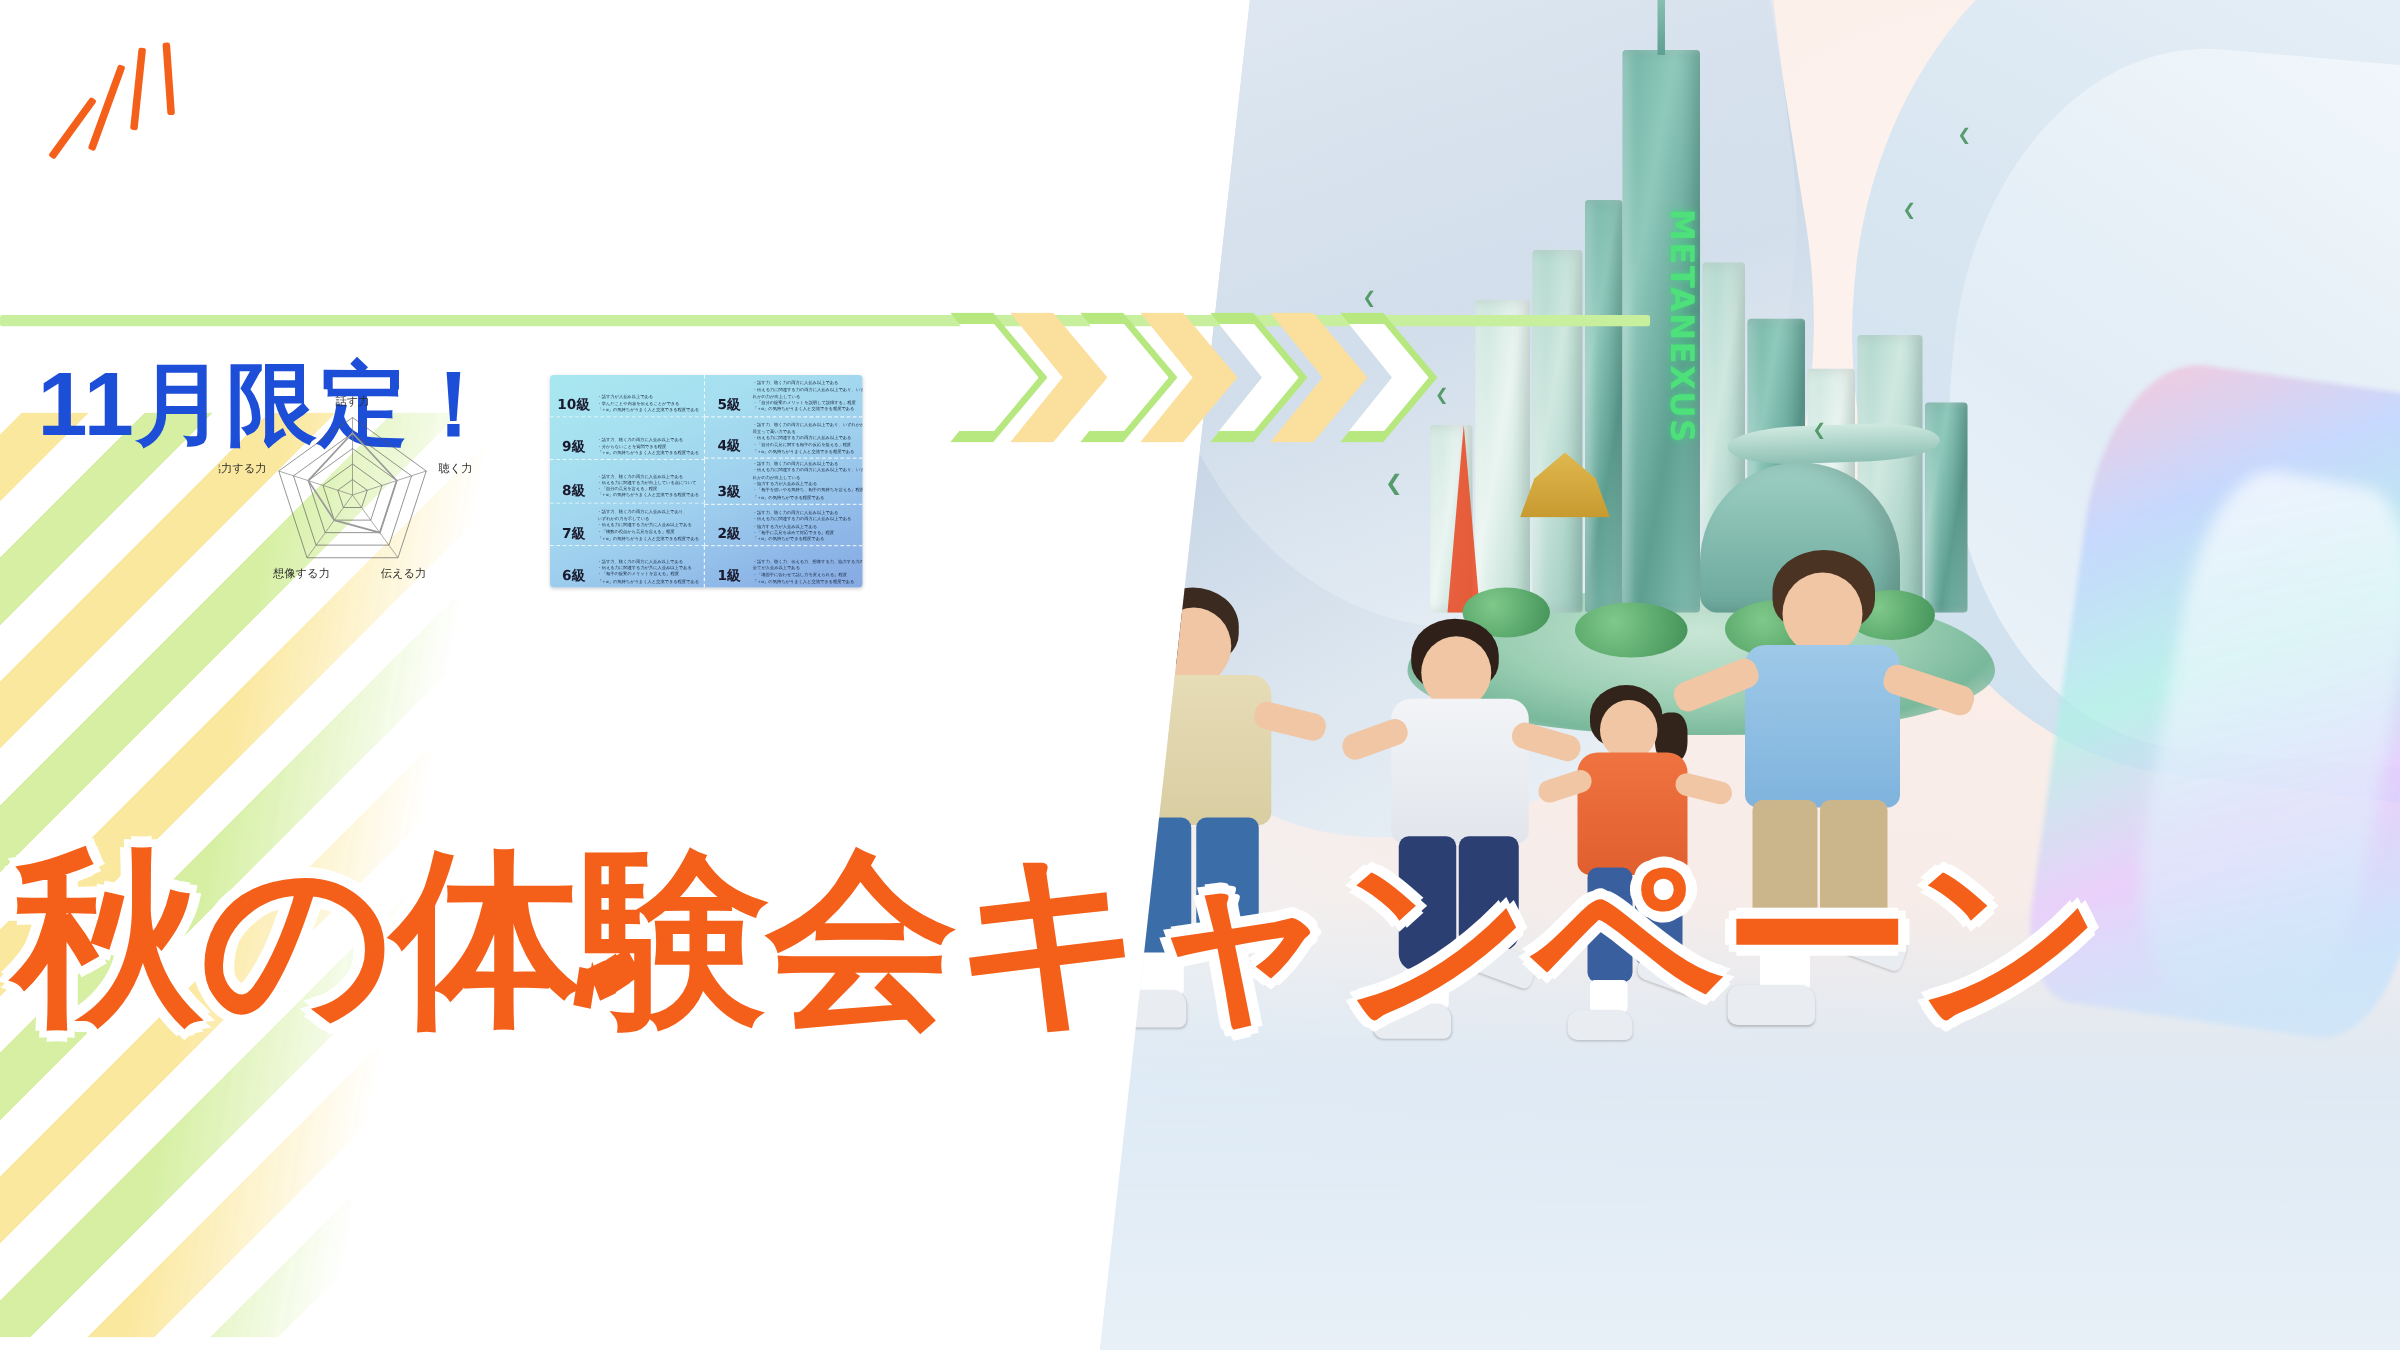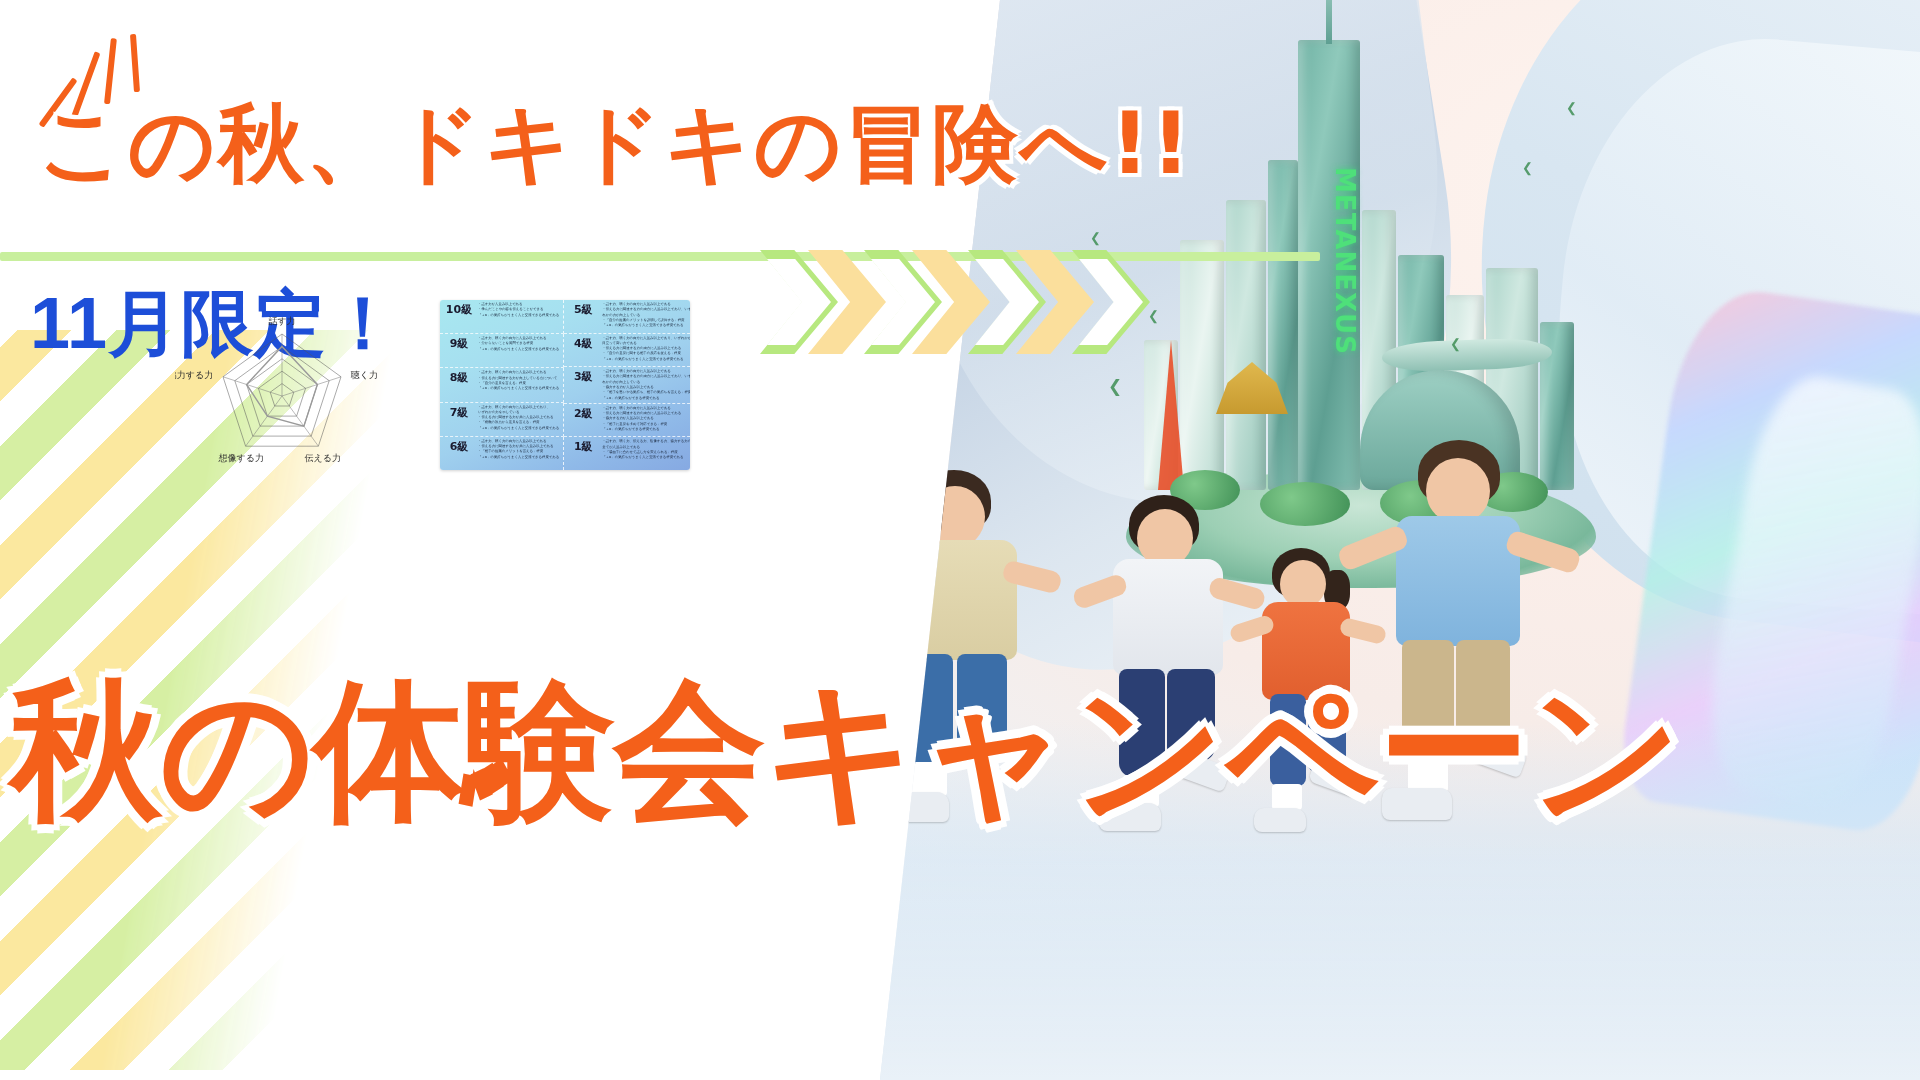--- a/index.html
+++ b/index.html
@@ -320,7 +320,6 @@
       <i style="left:104px;top:14px; width:6px; height:58px; transform:rotate(-4deg);"></i>
     </div>
 
-    <h1 class="headline">この秋、ドキドキの冒険へ!!</h1>
 
     <div class="green-rule"></div>
 

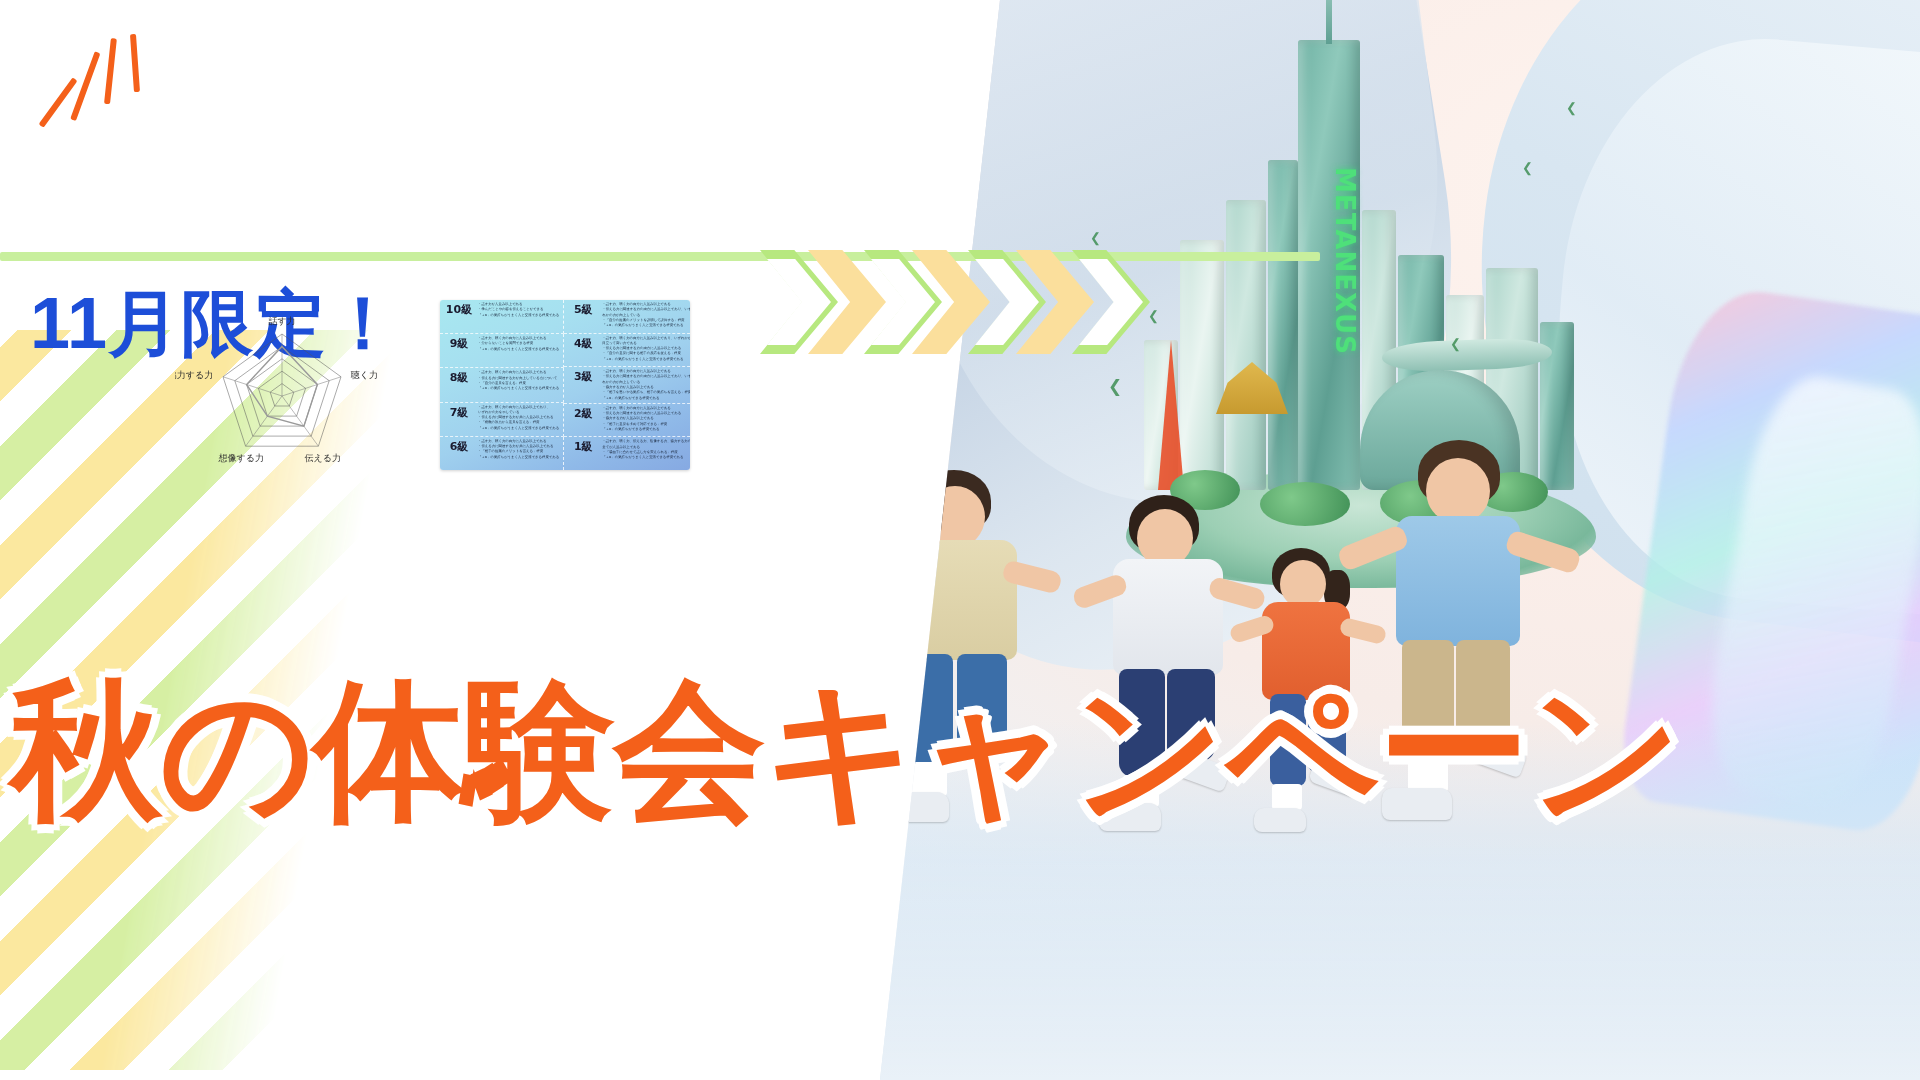--- a/index.html
+++ b/index.html
@@ -176,7 +176,7 @@
     display:grid; grid-template-columns:1fr 1fr; overflow:hidden;
   }
   .sheet .col{ display:flex; flex-direction:column; }
-  .sheet .row{ flex:1; display:flex; align-items:flex-start; gap:4px; padding:2px 4px;
+  .sheet .row{ flex:1; display:flex; align-items:flex-end; gap:4px; padding:2px 4px;
     border-bottom:1px dashed rgba(255,255,255,.75); }
   .sheet .col:first-child .row{ border-right:1px dashed rgba(255,255,255,.8); }
   .sheet .row:last-child{ border-bottom:none; }

